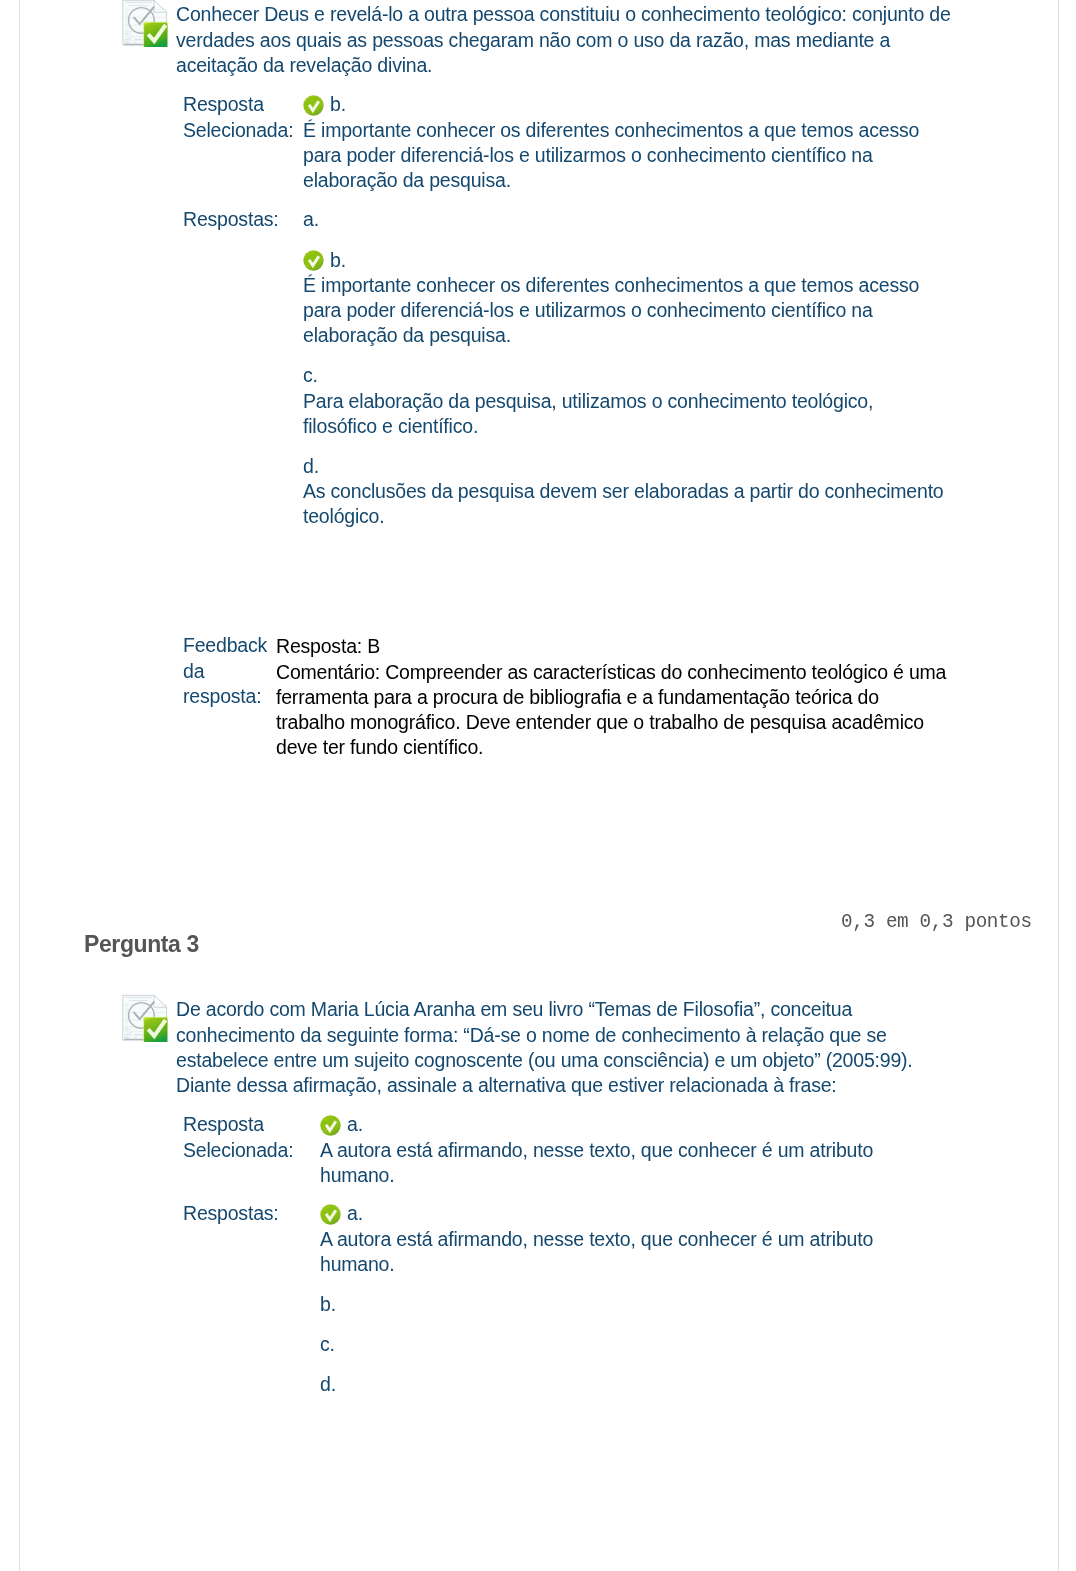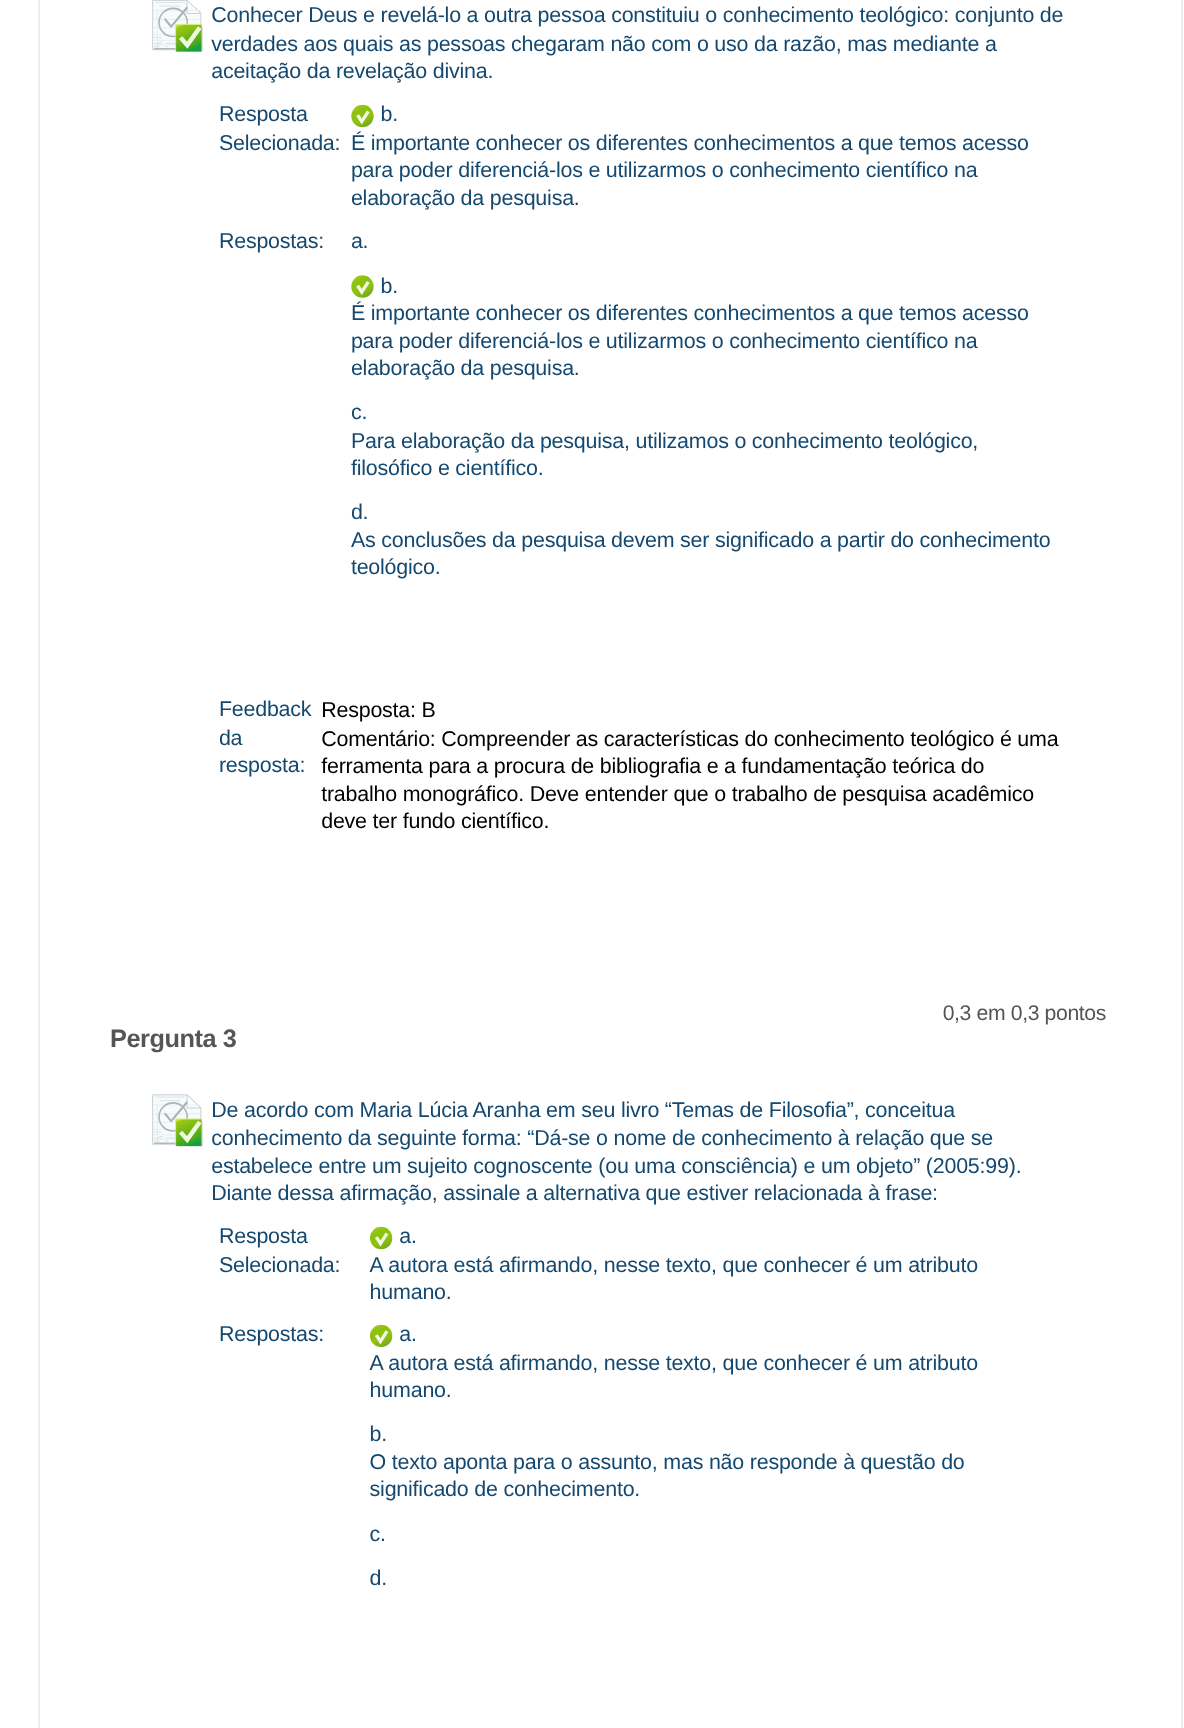--- a/index.html
+++ b/index.html
@@ -9,7 +9,7 @@
     font-family:"Liberation Sans", sans-serif;
     overflow:hidden;
   }
-  .page { position:absolute; left:16px; top:0; width:980px; height:1571px; background:#fff; }
+  .page { position:absolute; left:0; top:0; width:980px; height:1571px; background:#fff; }
   .frame {
     position:absolute; left:19.4px; top:-40px; width:1039.7px; height:1660px;
     border-left:1.2px solid #dedede; border-right:1.2px solid #dedede;

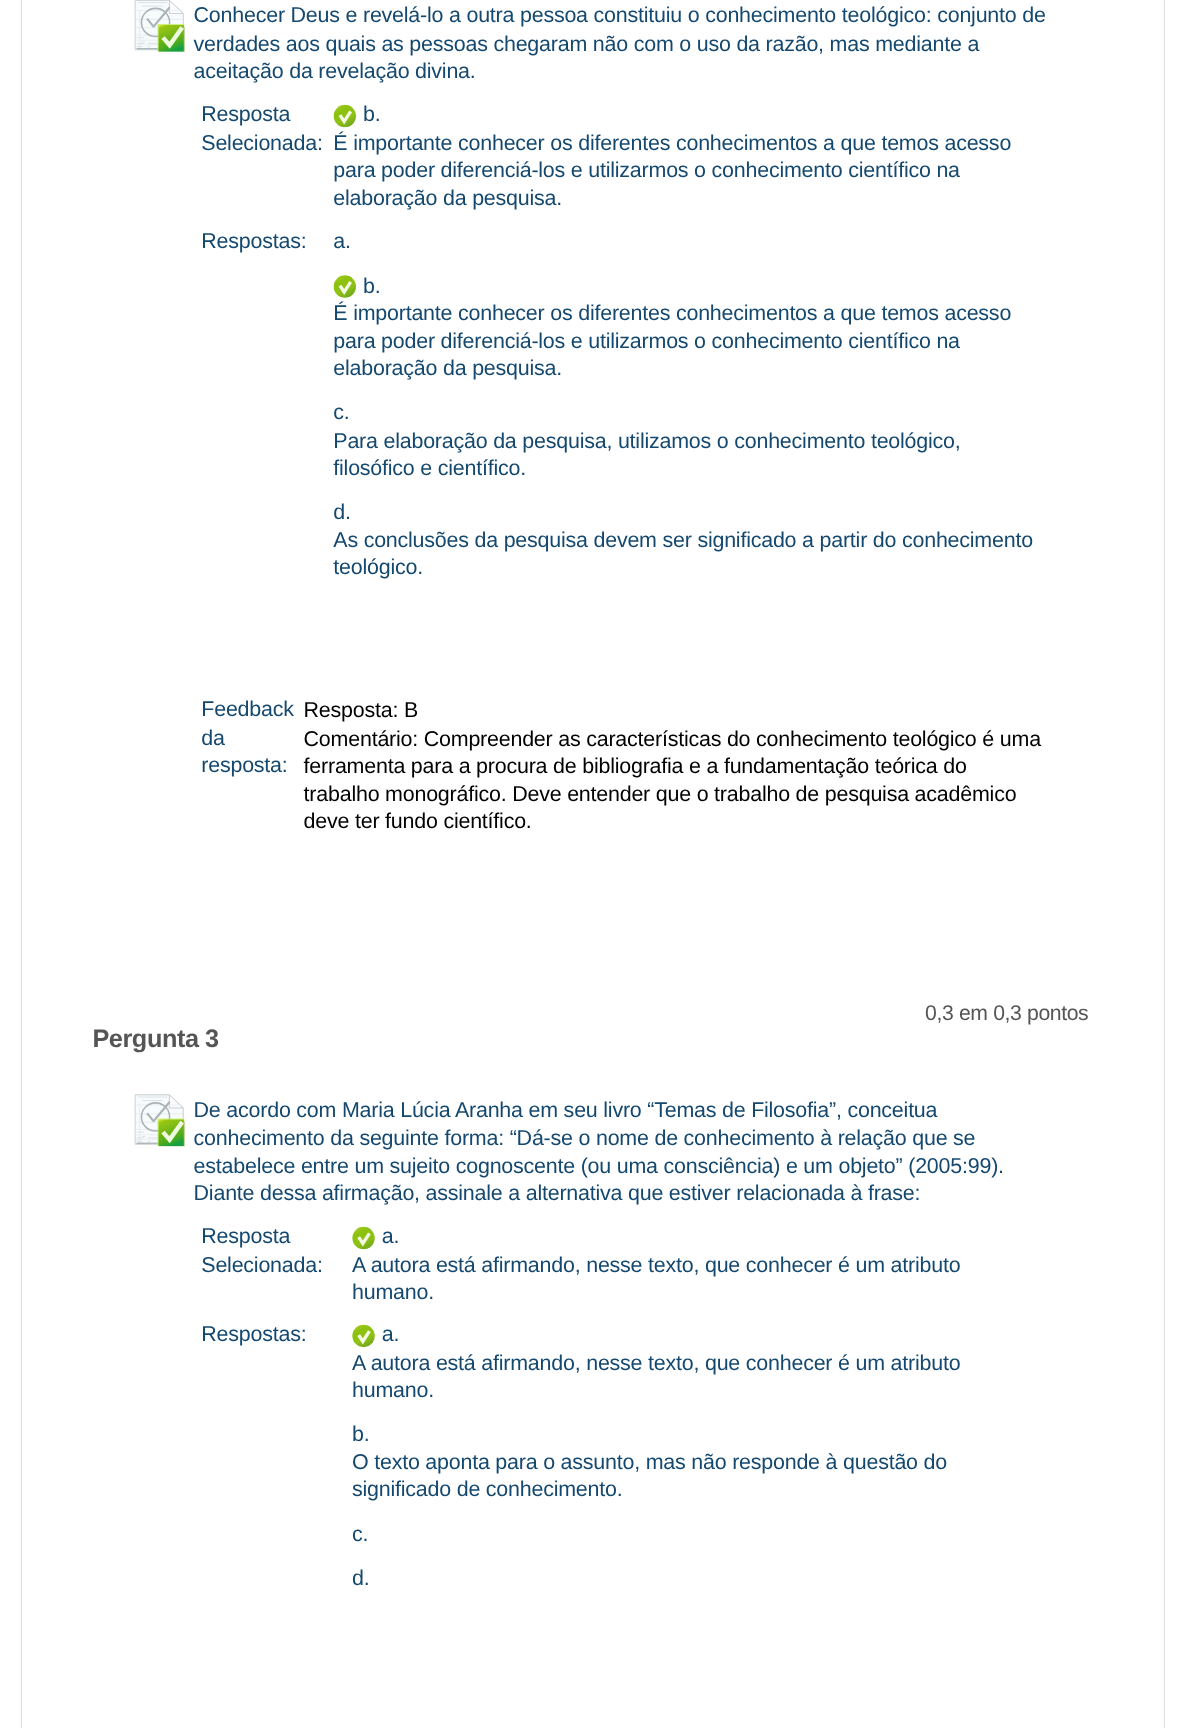--- a/index.html
+++ b/index.html
@@ -141,7 +141,7 @@
         </div>
         <div class="opt" data-name="answer-option" style="margin-top:15px">
           <div class="optrow" data-name="answer-option-letter"><span class="lt" data-name="answer-letter-text">d.</span></div>
-          <div data-name="answer-option-text">As conclusões da pesquisa devem ser significado a partir do conhecimento teológico.</div>
+          <div data-name="answer-option-text">As conclusões da pesquisa devem ser elaboradas a partir do conhecimento teológico.</div>
         </div>
       </div>
 

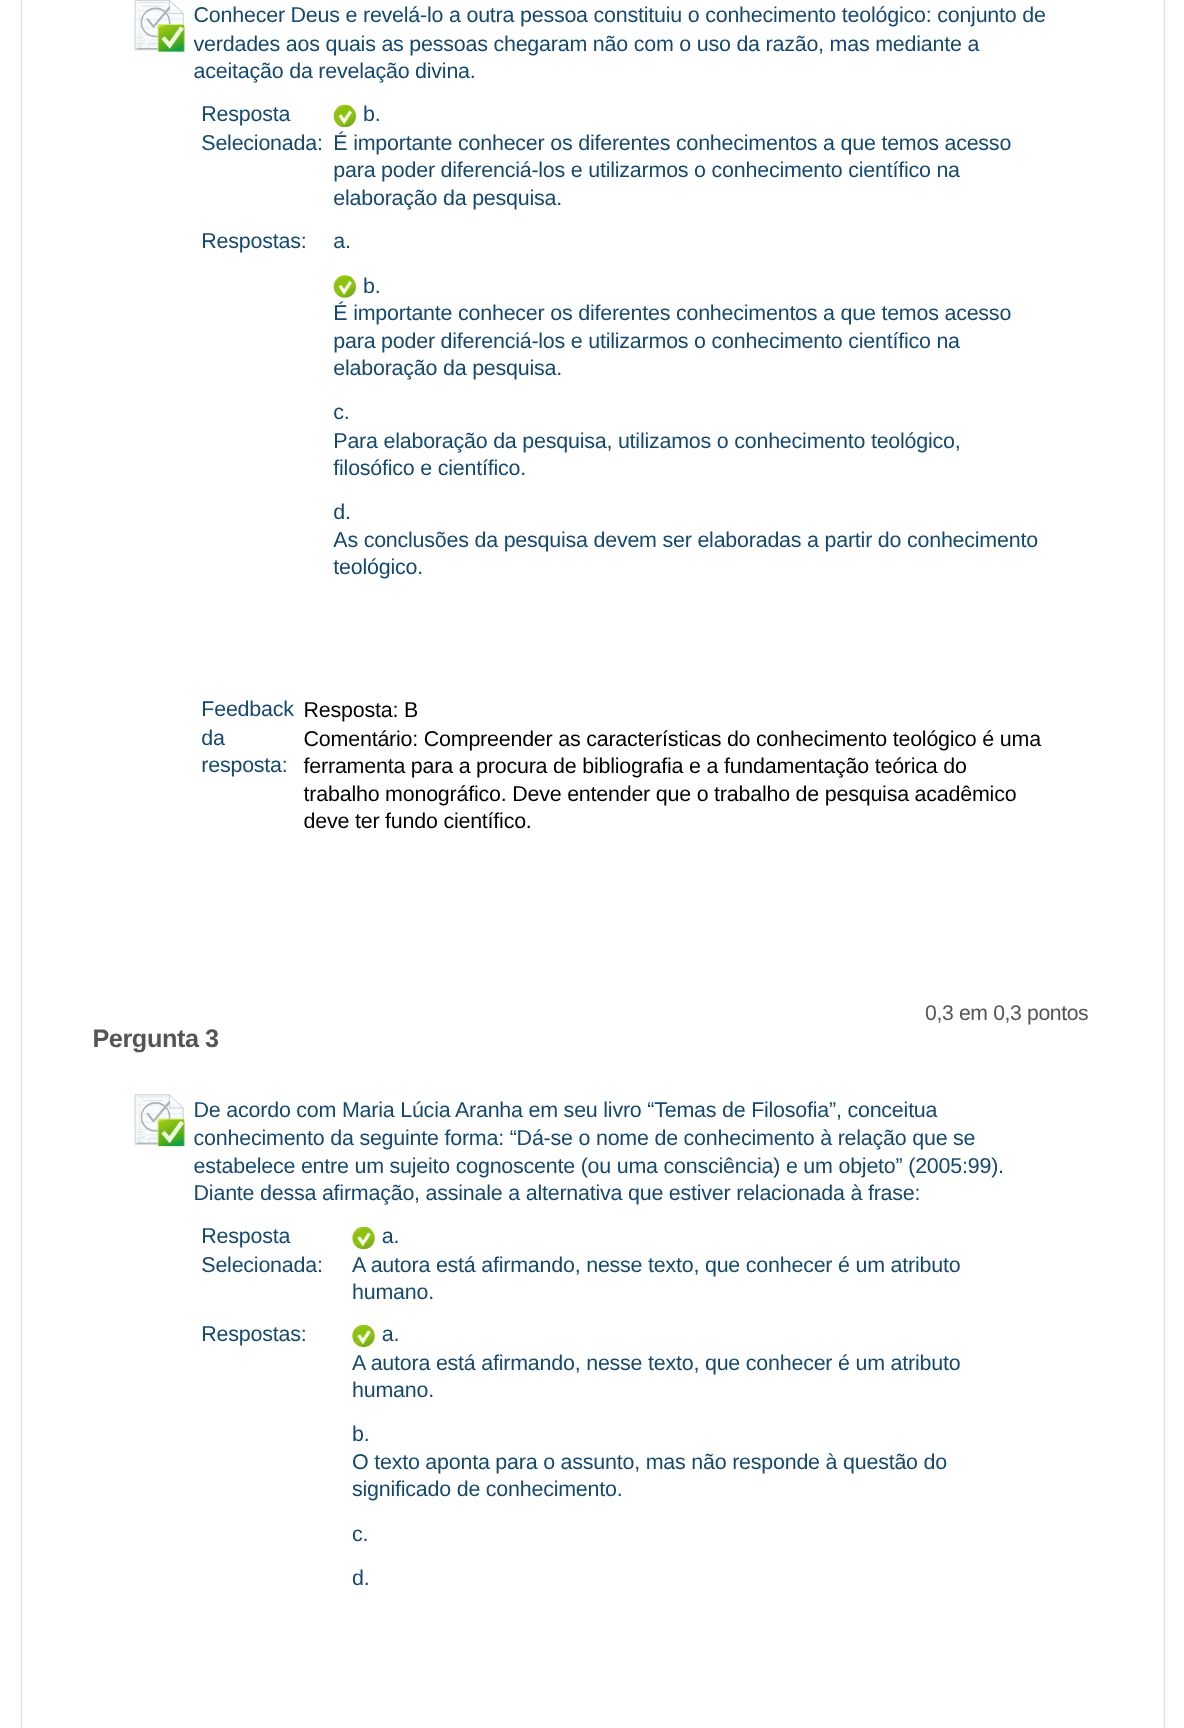--- a/index.html
+++ b/index.html
@@ -158,7 +158,7 @@
 
   <div class="abs" data-name="question-3-header" style="left:0;top:0;width:1076px;">
     <div class="abs perg-title" data-name="question-3-title" style="left:84px;top:903px;">Pergunta 3</div>
-    <div class="abs perg-pts" data-name="question-3-points" style="left:841px;top:911px;">0,3 em 0,3 pontos</div>
+    <div class="abs perg-pts" data-name="question-3-points" style="left:841px;top:911px;font-family:Liberation Mono, monospace;">0,3 em 0,3 pontos</div>
   </div>
 
   <div class="abs" data-name="question-3-block" style="left:0;top:0;width:1076px;">

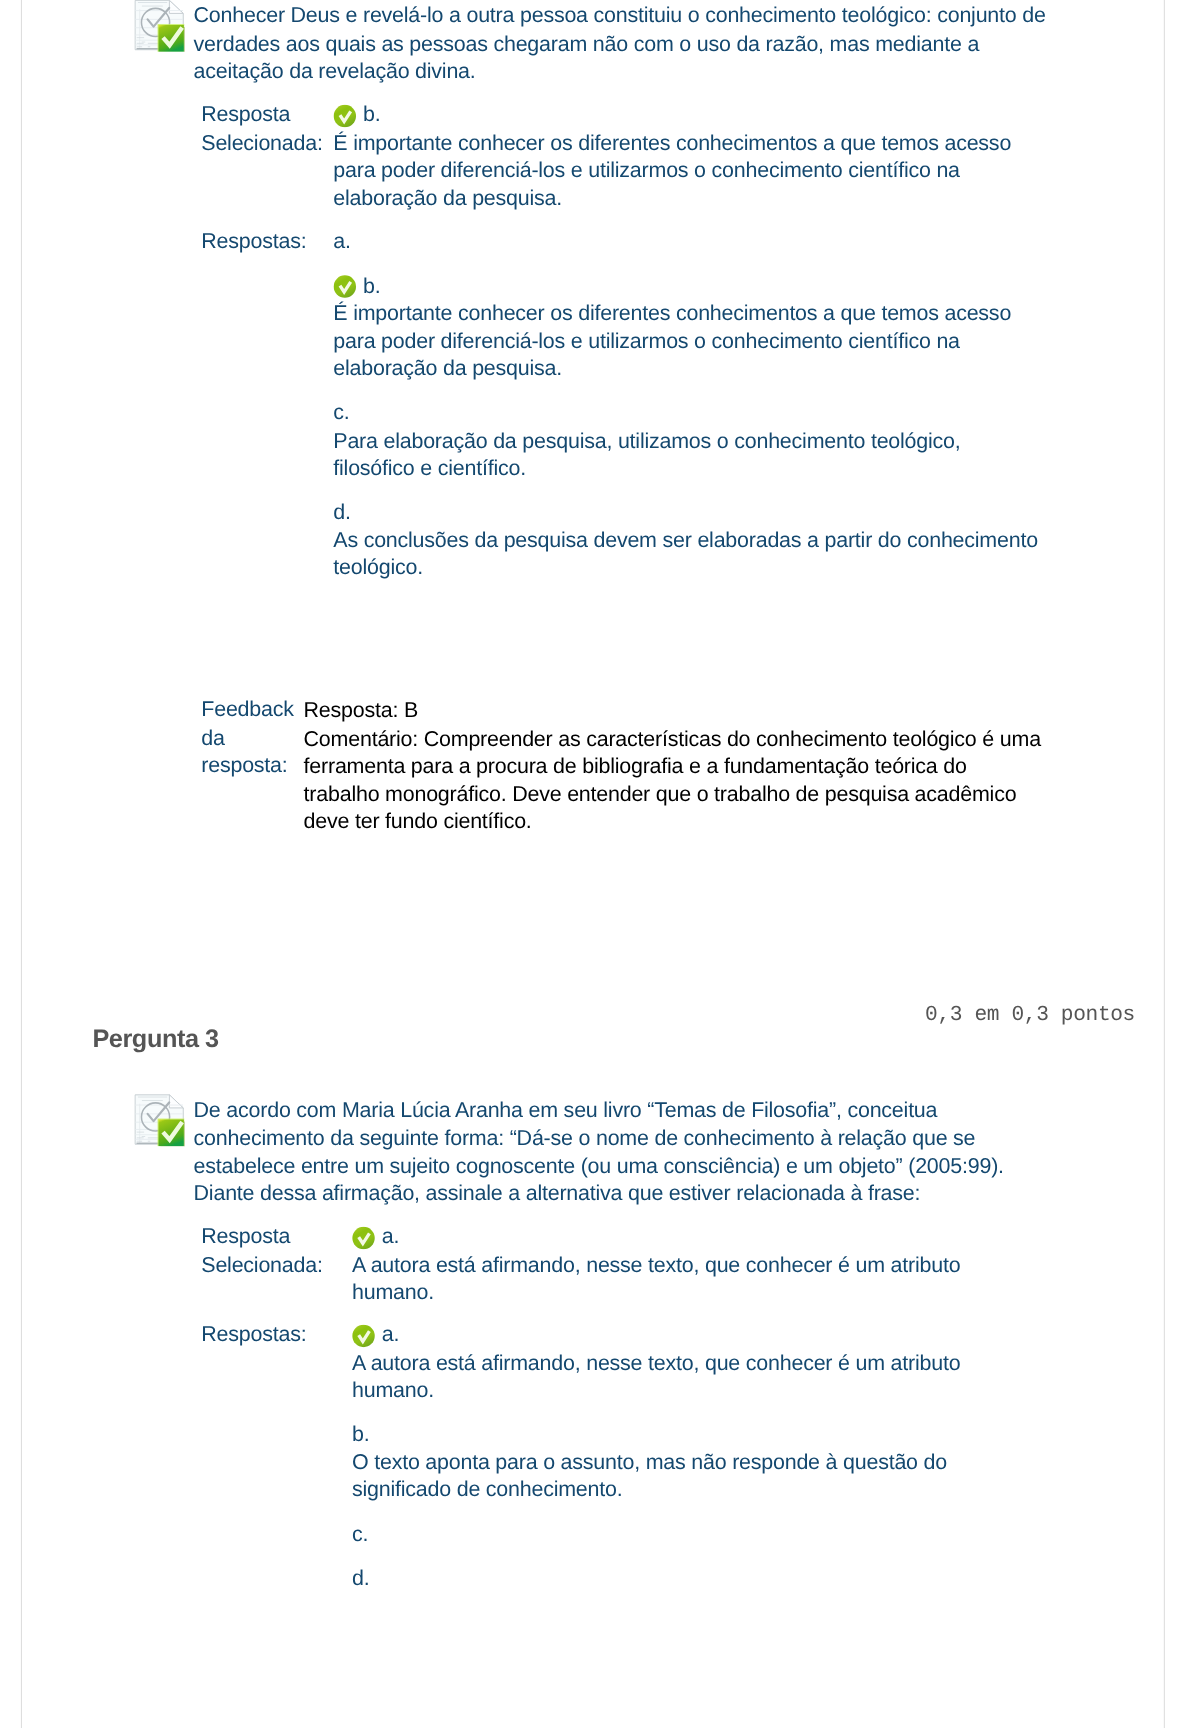--- a/index.html
+++ b/index.html
@@ -256,7 +256,6 @@
         </div>
         <div class="opt" data-name="answer-option" style="margin-top:15px">
           <div class="optrow" data-name="answer-option-letter"><span class="lt" data-name="answer-letter-text">b.</span></div>
-          <div data-name="answer-option-text">O texto aponta para o assunto, mas não responde à questão do significado de conhecimento.</div>
         </div>
         <div class="opt" data-name="answer-option" style="margin-top:15px">
           <div class="optrow" data-name="answer-option-letter"><span class="lt" data-name="answer-letter-text">c.</span></div>

